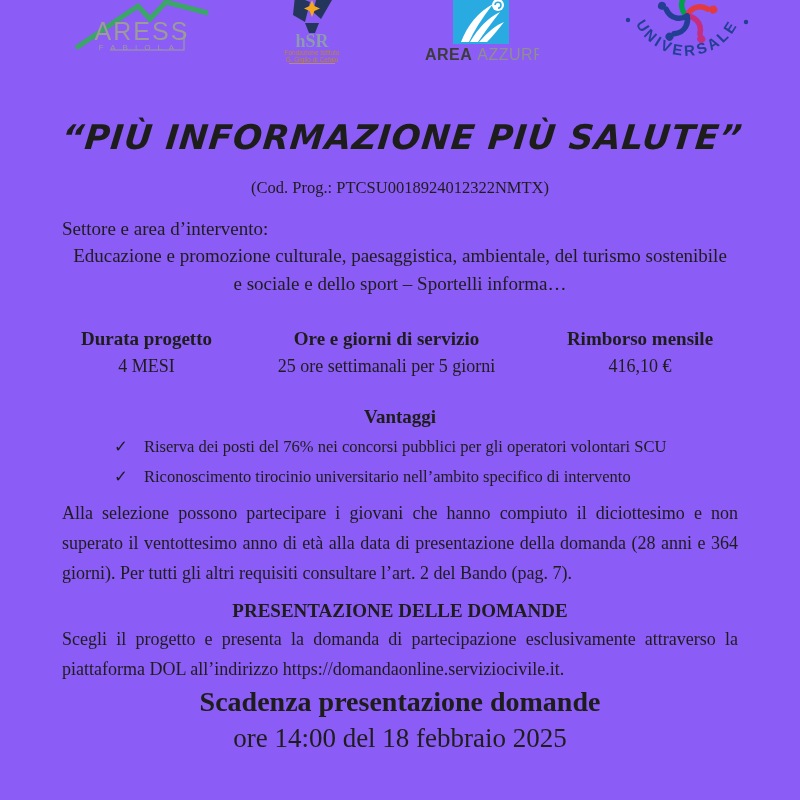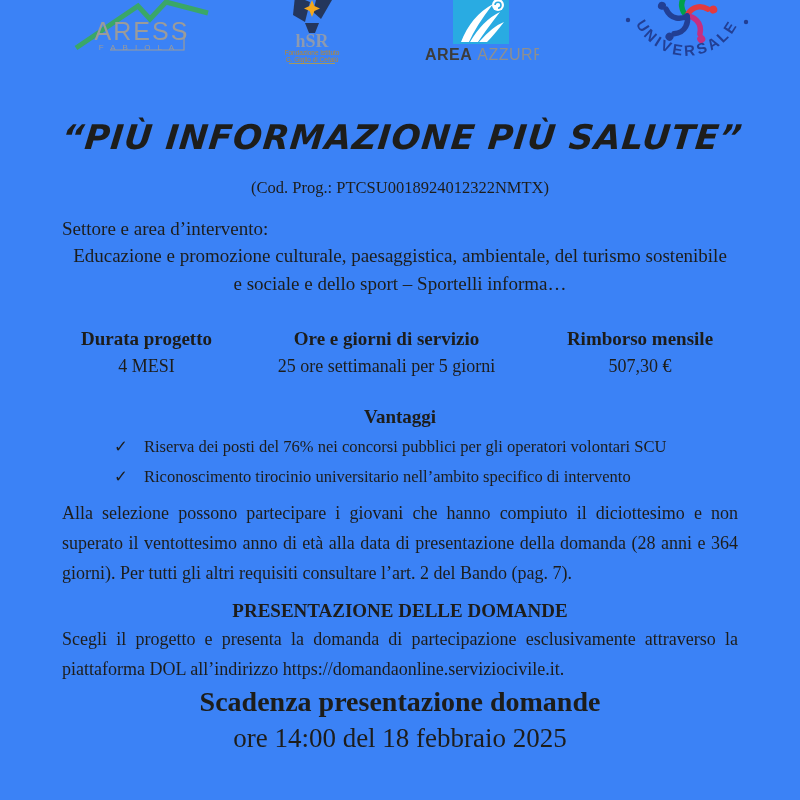--- a/index.html
+++ b/index.html
@@ -5,7 +5,7 @@
   html,body { margin:0; padding:0; background:#ffffff; }
   .page {
     position:relative; width:800px; height:800px; overflow:hidden;
-    background:#3b82f6; color:#1d1d1b;
+    background:#8b5cf6; color:#1d1d1b;
     font-family:"Liberation Serif", serif;
   }
   

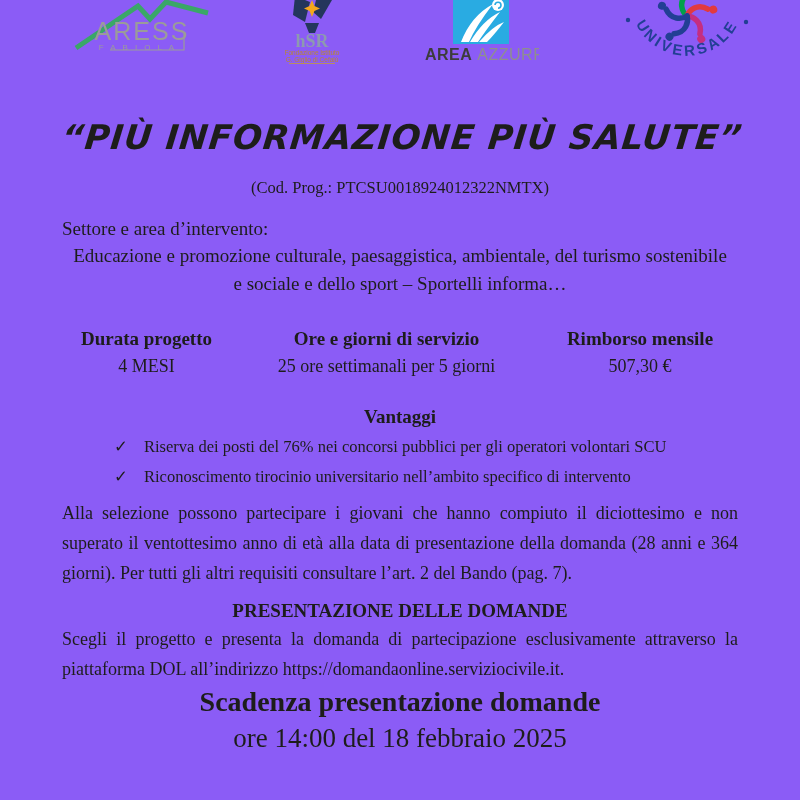--- a/index.html
+++ b/index.html
@@ -142,7 +142,7 @@
       </div>
       <div class="col col-3">
         <div class="col-label">Rimborso mensile</div>
-        <div class="col-value">507,30 €</div>
+        <div class="col-value">416,10 €</div>
       </div>
     </div>
 

